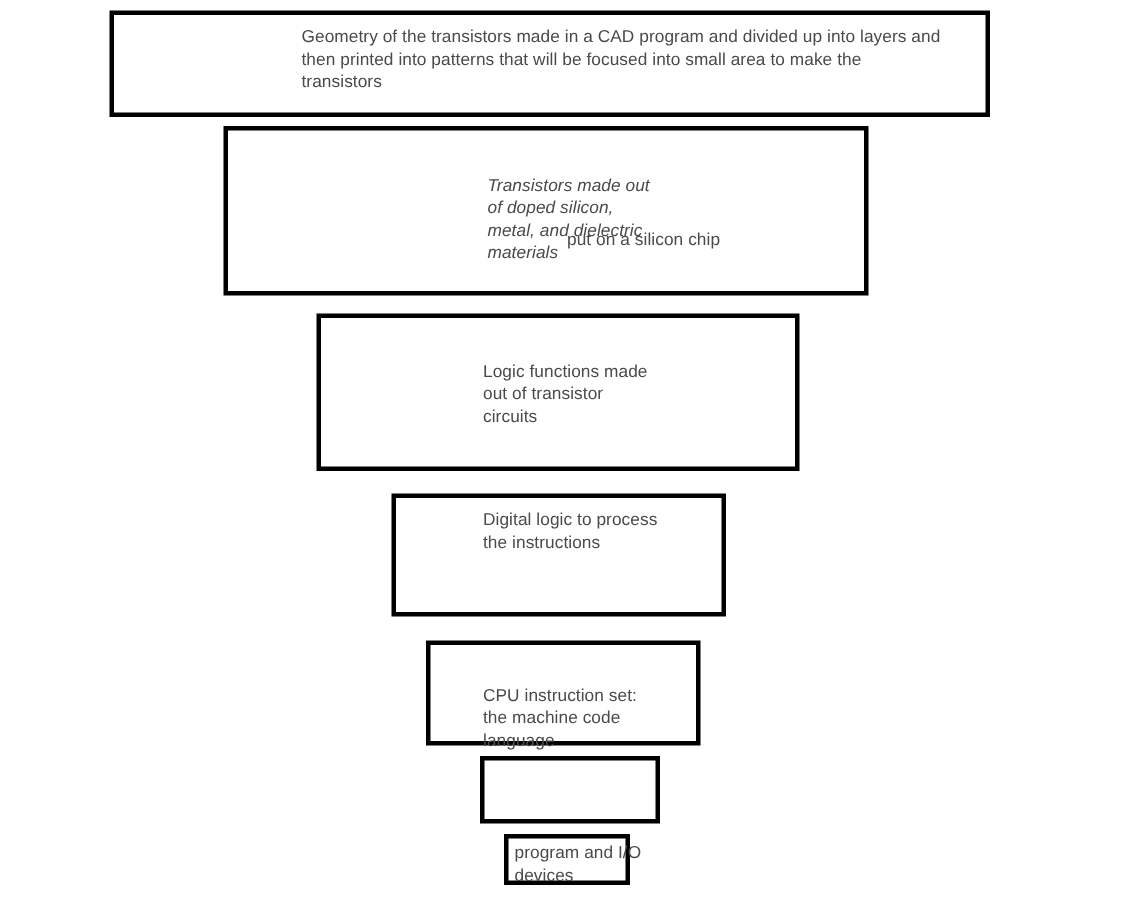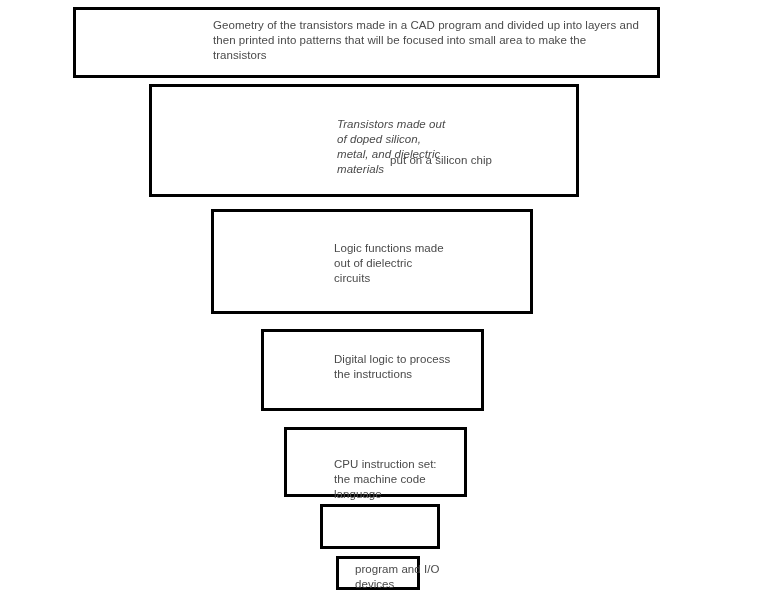--- a/index.html
+++ b/index.html
@@ -37,7 +37,6 @@
     color: #4a4a4a;
     white-space: pre;
     letter-spacing: 0.05px;
-    margin-left: 12px;
   }
   
   #box-1 { left: 73px;  top: 7px;   width: 587px; height: 71px; }

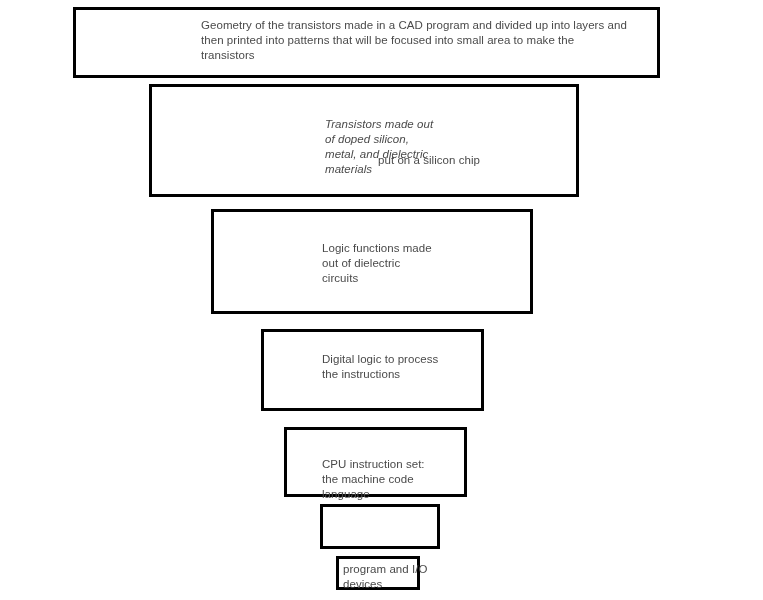--- a/index.html
+++ b/index.html
@@ -76,7 +76,7 @@
 
   <div class="funnel-box" id="box-3"></div>
   <div class="box-text" id="text-3">Logic functions made
-out of dielectric
+out of transistor
 circuits</div>
 
   <div class="funnel-box" id="box-4"></div>

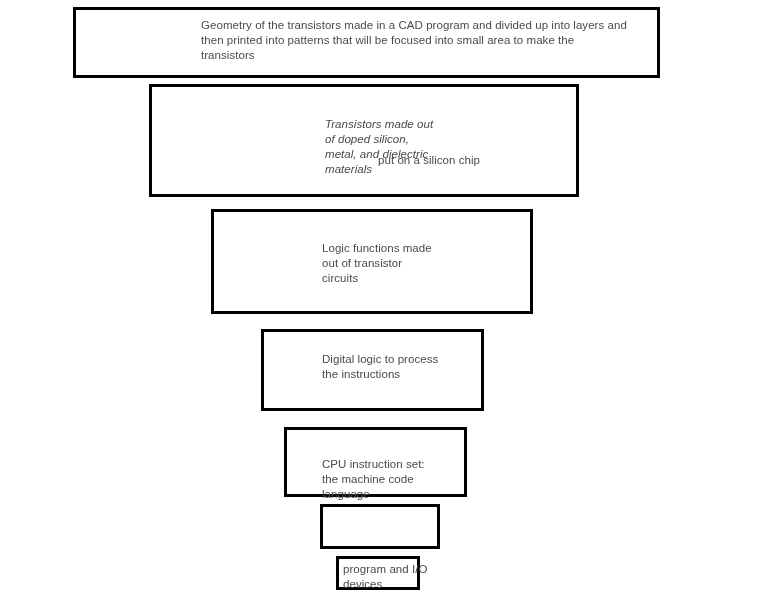--- a/index.html
+++ b/index.html
@@ -52,7 +52,7 @@
   #text-2 { left: 325px; top: 117px; font-style: italic; }
   #text-2b { left: 378px; top: 153px; }
   #text-3 { left: 322px; top: 241px; }
-  #text-4 { left: 322px; top: 352px; }
+  #text-4 { left: 322px; top: 340px; }
   #text-5 { left: 322px; top: 457px; }
   #text-6 { left: 332px; top: 510px; }
   #text-7 { left: 343px; top: 562px; }

